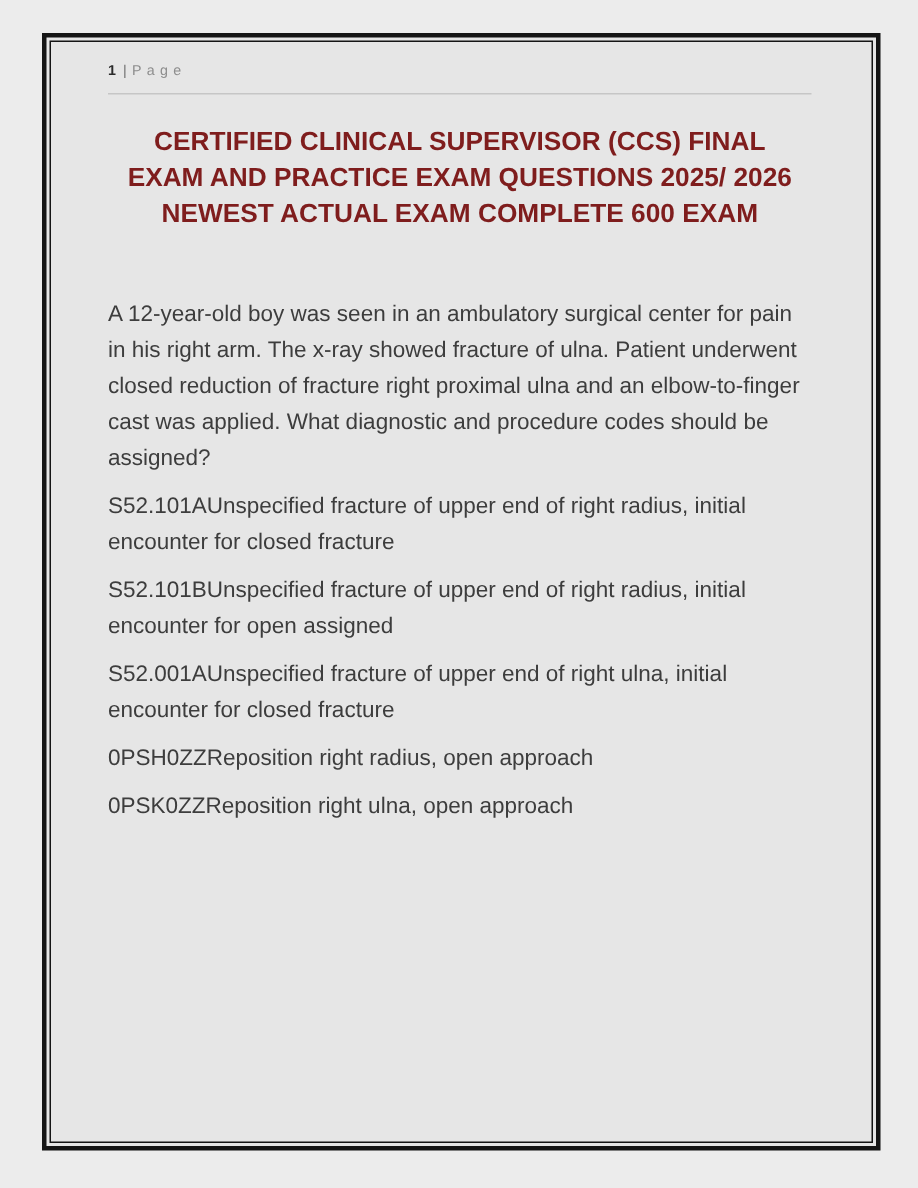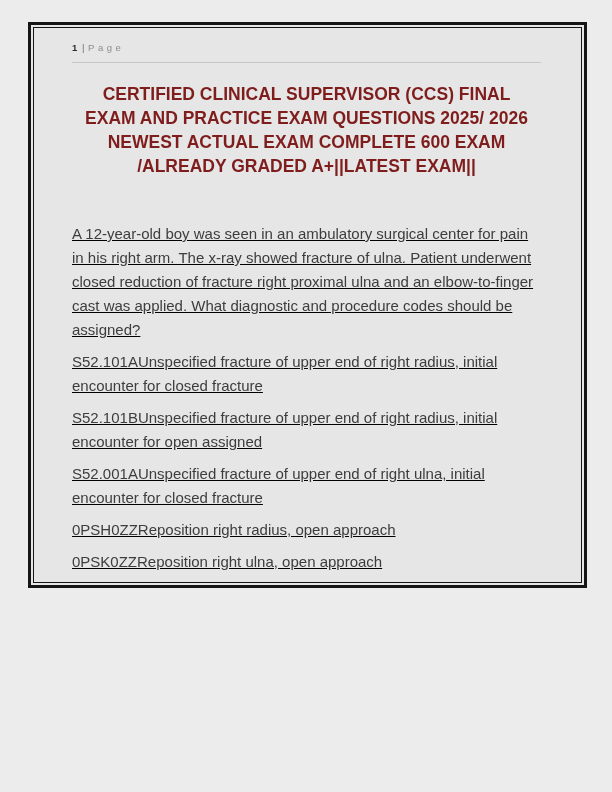--- a/index.html
+++ b/index.html
@@ -17,7 +17,7 @@
   .frame {
     position: absolute;
     left: 28px; top: 22px;
-    width: 559px; height: 566px;
+    width: 559px; height: 745px;
     border: 3px solid #151515;
     padding: 2px;
     background: #e6e6e6;

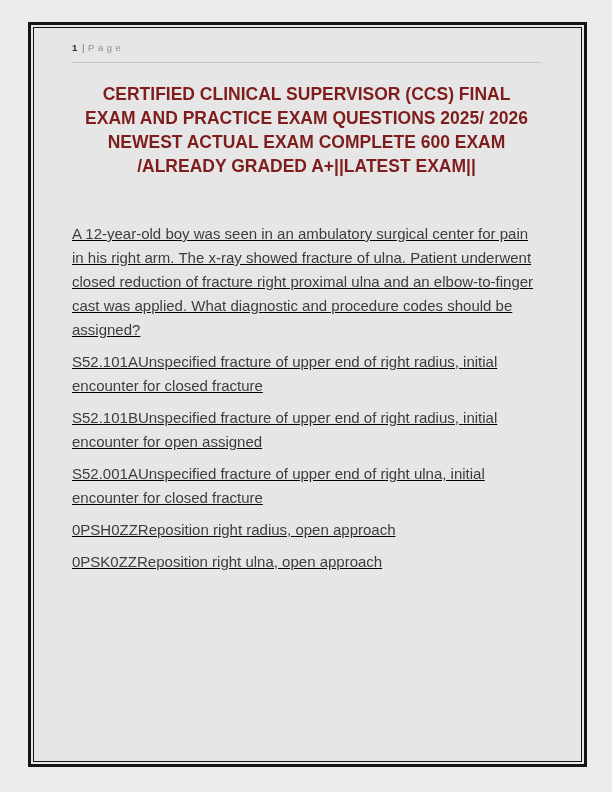--- a/index.html
+++ b/index.html
@@ -82,7 +82,6 @@
         <div class="title-line">CERTIFIED CLINICAL SUPERVISOR (CCS) FINAL</div>
         <div class="title-line">EXAM AND PRACTICE EXAM QUESTIONS 2025/ 2026</div>
         <div class="title-line">NEWEST ACTUAL EXAM COMPLETE 600 EXAM</div>
-        <div class="title-line">/ALREADY GRADED A+||LATEST EXAM||</div>
       </div>
 
       <div class="body-copy">

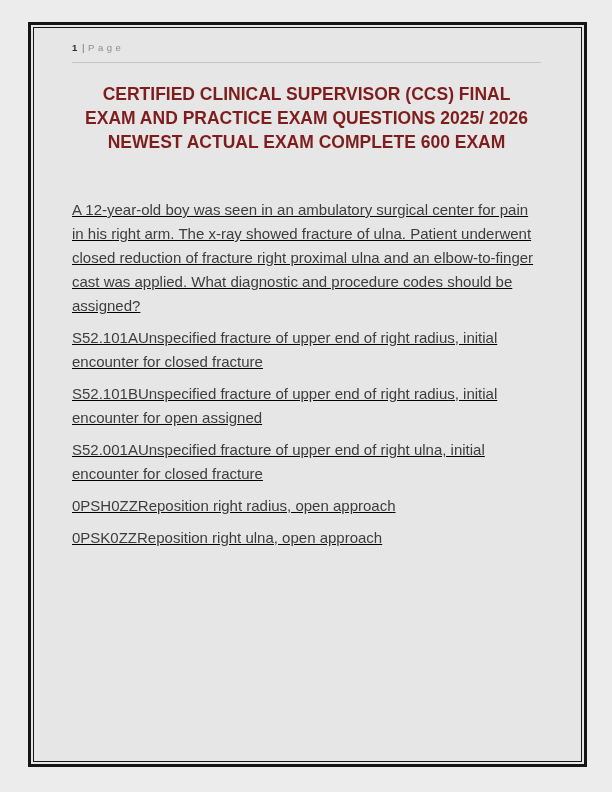--- a/index.html
+++ b/index.html
@@ -57,7 +57,7 @@
     line-height: 24px;
   }
   .doc-title .title-line { white-space: nowrap; }
-  .body-copy { margin-top: 44px; text-decoration: underline; }
+  .body-copy { margin-top: 44px; }
   .body-copy p {
     font-size: 15px;
     line-height: 24px;

